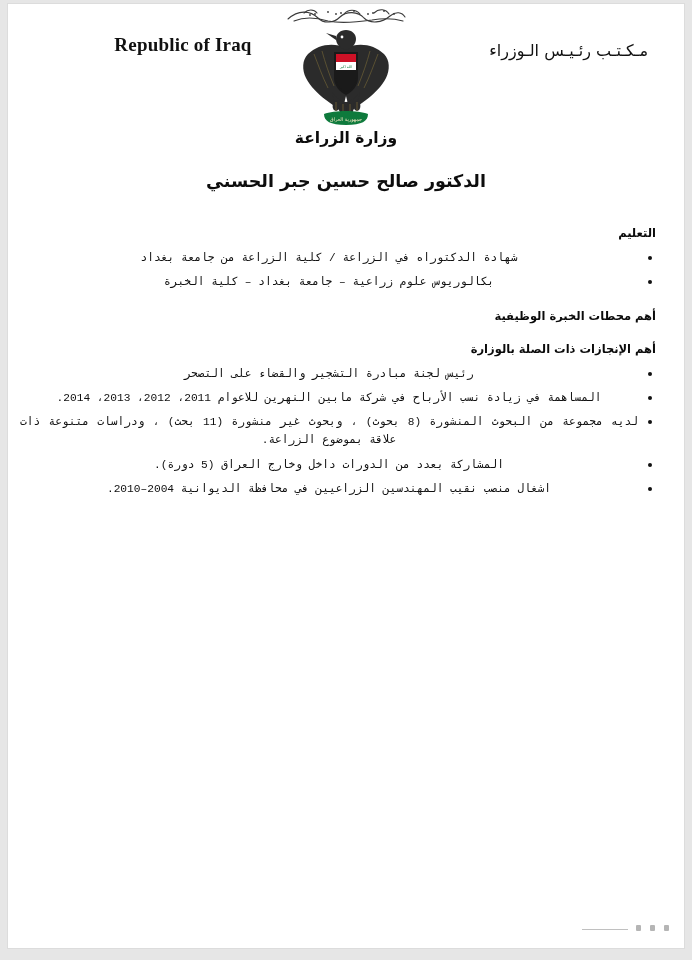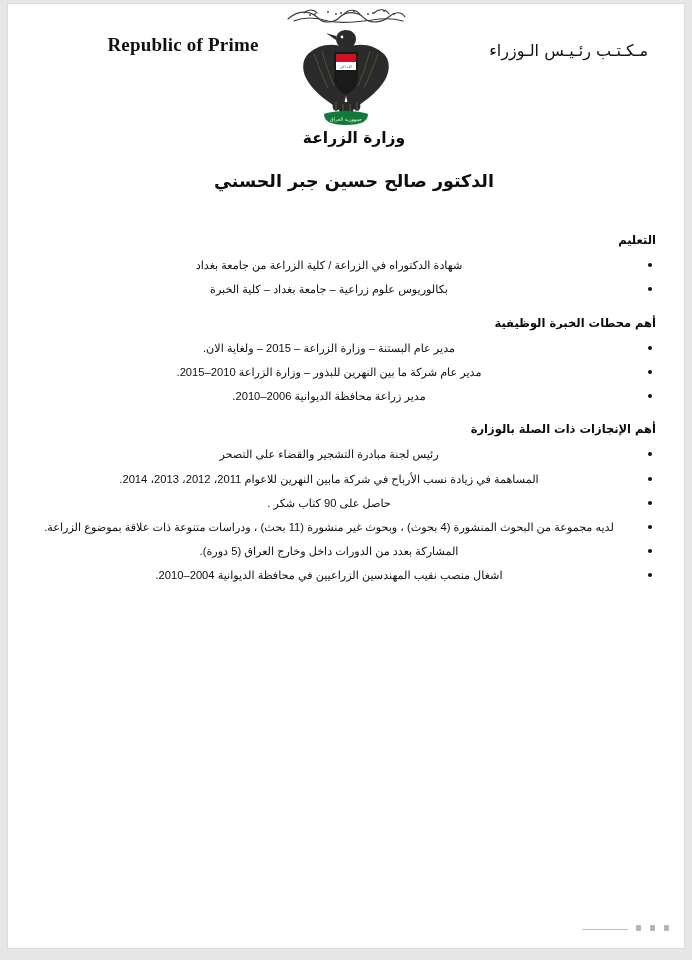--- a/index.html
+++ b/index.html
@@ -249,7 +249,7 @@
     <div class="header-row">
 
       <div class="header-en">
-        <div class="line1">Republic of Prime</div>
+        <div class="line1">Republic of Iraq</div>
       </div>
 
       <div class="emblem">

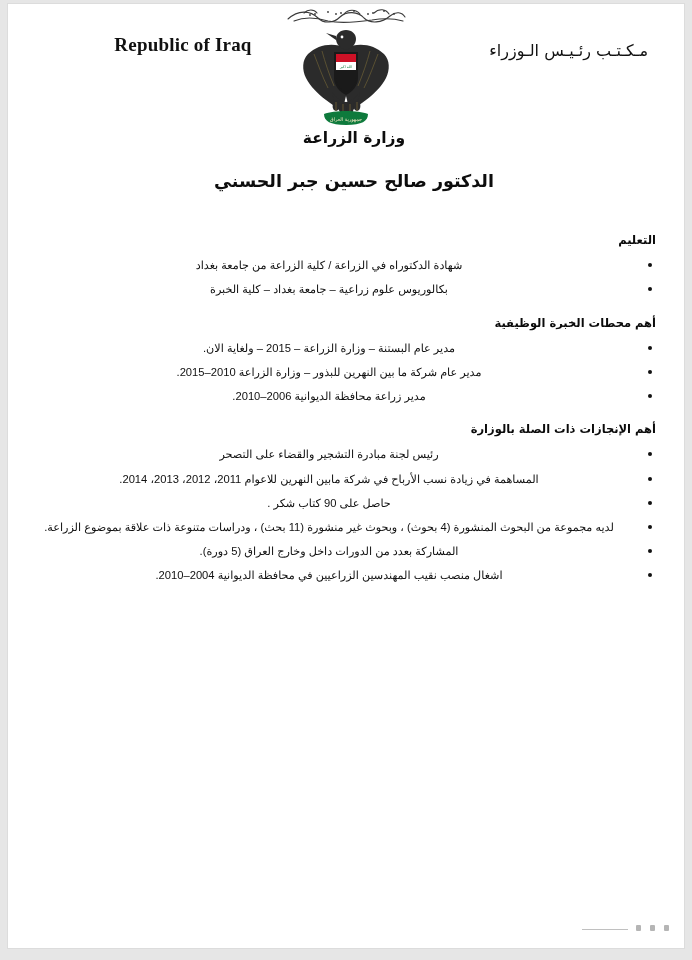--- a/index.html
+++ b/index.html
@@ -119,7 +119,6 @@
     width: 100%;
     text-align: center;
     direction: rtl;
-    padding-left: 8px;
   }
   .ministry-title {
     font-family: "DejaVu Sans", sans-serif;

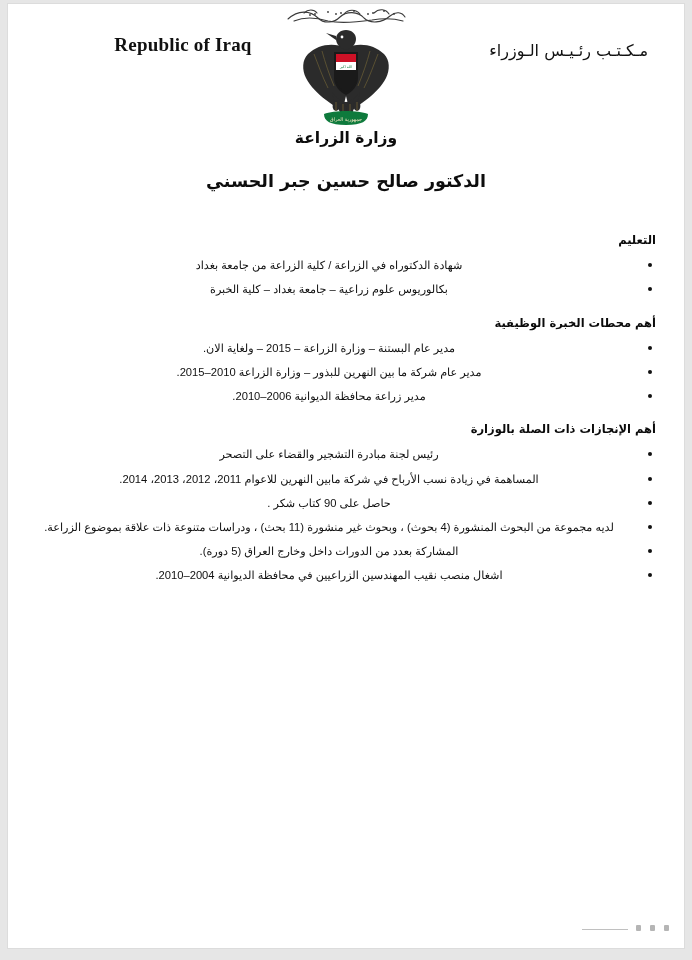--- a/index.html
+++ b/index.html
@@ -154,7 +154,7 @@
     font-size: 11.5px;
     color: #0b0b0b;
     text-align: right;
-    margin: 16px 0 7px 0;
+    margin: 9px 0 7px 0;
     line-height: 1.5;
   }
 

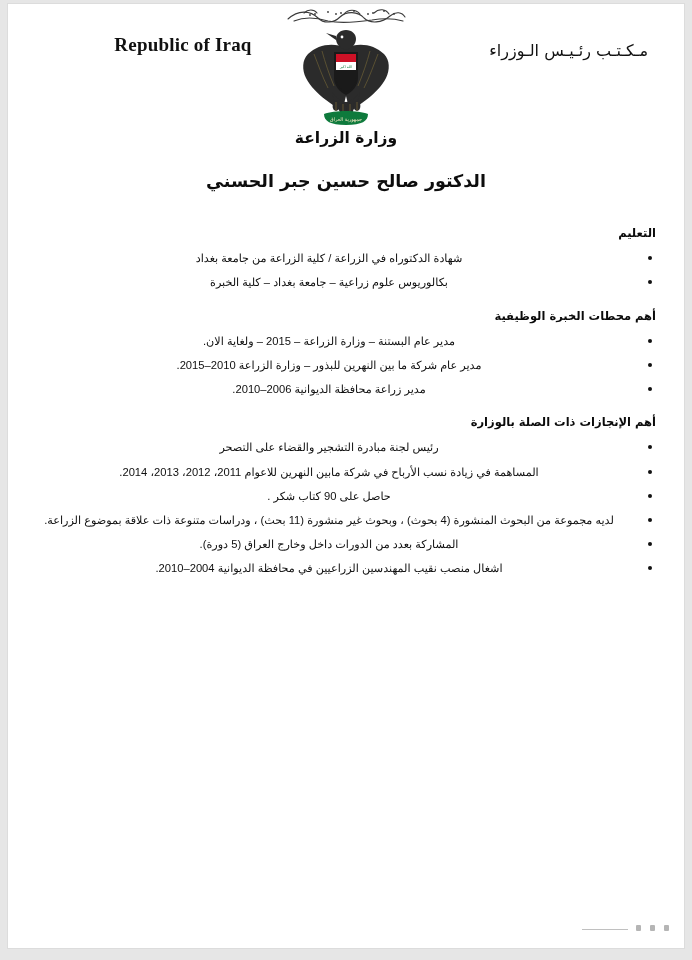--- a/index.html
+++ b/index.html
@@ -165,7 +165,7 @@
   }
   ul.bullets > li {
     position: relative;
-    font-family: Liberation Sans, sans-serif;
+    font-family: Liberation Mono, monospace;
     font-size: 11.2px;
     color: #101010;
     line-height: 1.62;

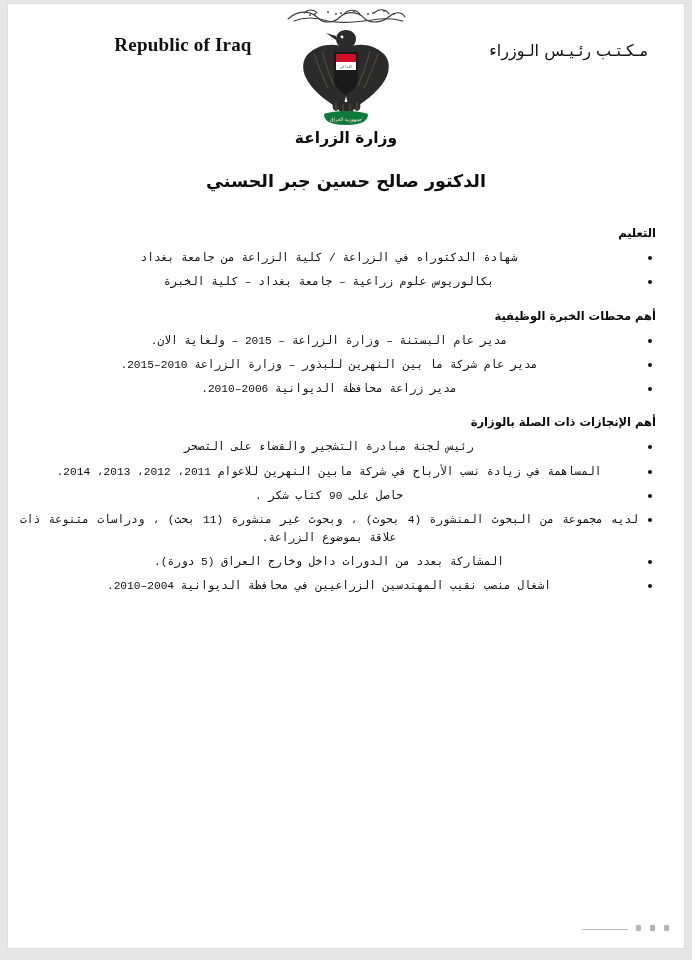--- a/index.html
+++ b/index.html
@@ -315,11 +315,6 @@
 
       <div class="section">
         <div class="section-heading">أهم محطات الخبرة الوظيفية</div>
-        <ul class="bullets">
-          <li class="t-center"><span class="bullet-text">مدير عام البستنة – وزارة الزراعة – 2015 – ولغاية الان.</span></li>
-          <li class="t-center"><span class="bullet-text">مدير عام شركة ما بين النهرين للبذور – وزارة الزراعة 2010–2015.</span></li>
-          <li class="t-center"><span class="bullet-text">مدير زراعة محافظة الديوانية 2006–2010.</span></li>
-        </ul>
       </div>
 
       <div class="section">

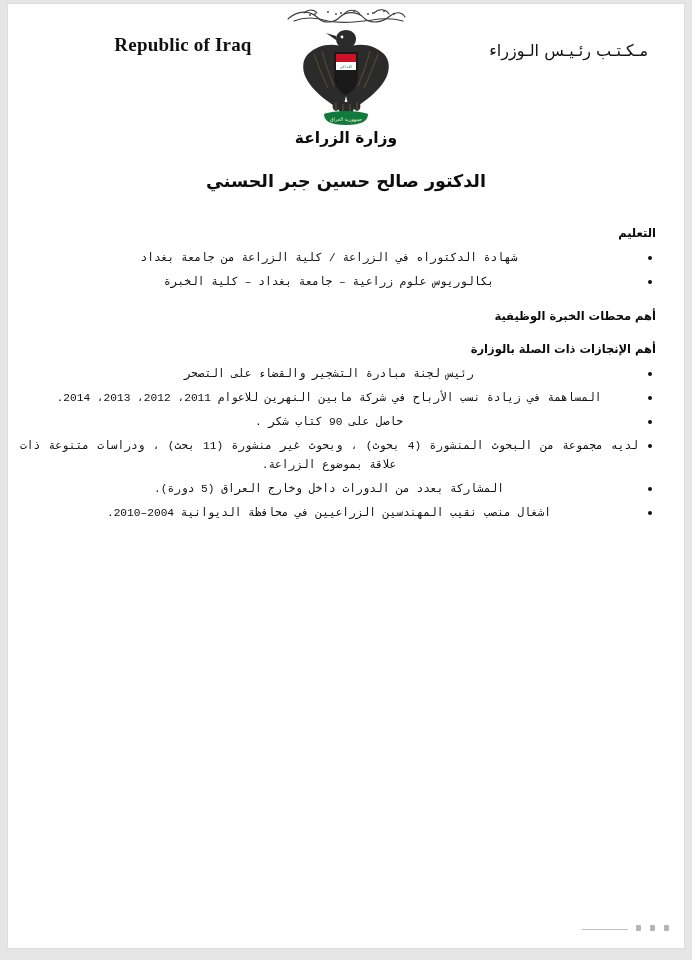--- a/index.html
+++ b/index.html
@@ -322,7 +322,6 @@
         <ul class="bullets">
           <li class="t-center"><span class="bullet-text">رئيس لجنة مبادرة التشجير والقضاء على التصحر</span></li>
           <li class="t-center"><span class="bullet-text">المساهمة في زيادة نسب الأرباح في شركة مابين النهرين للاعوام 2011، 2012، 2013، 2014.</span></li>
-          <li class="t-center"><span class="bullet-text">حاصل على 90 كتاب شكر .</span></li>
           <li class="t-justify"><span class="bullet-text">لديه مجموعة من البحوث المنشورة (4 بحوث) ، وبحوث غير منشورة (11 بحث) ، ودراسات متنوعة ذات علاقة بموضوع الزراعة.</span></li>
           <li class="t-center"><span class="bullet-text">المشاركة بعدد من الدورات داخل وخارج العراق (5 دورة).</span></li>
           <li class="t-center"><span class="bullet-text">اشغال منصب نقيب المهندسين الزراعيين في محافظة الديوانية 2004–2010.</span></li>

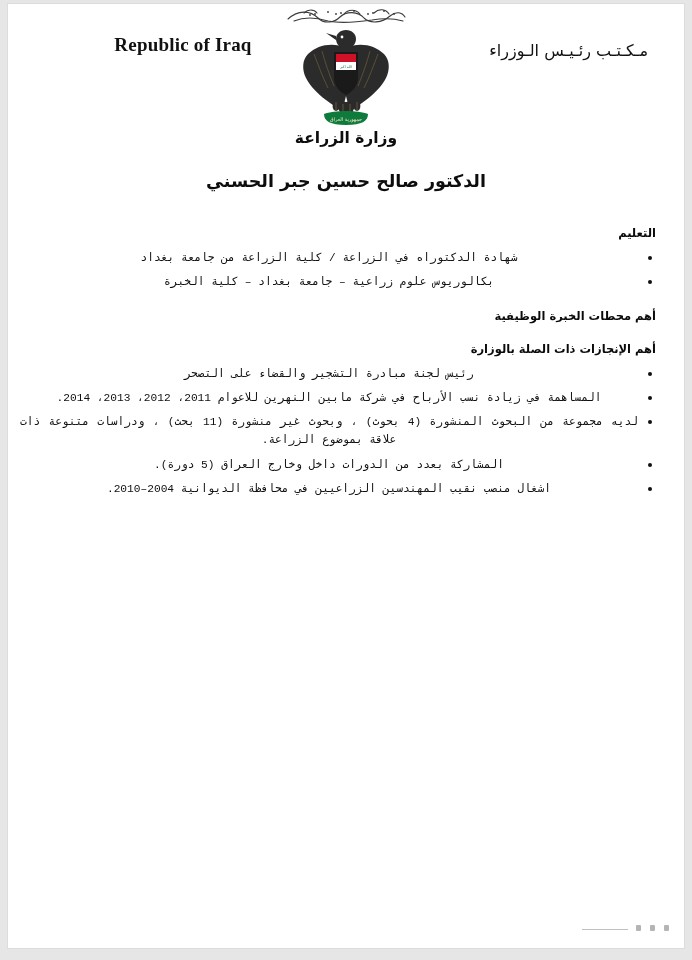--- a/index.html
+++ b/index.html
@@ -322,7 +322,7 @@
         <ul class="bullets">
           <li class="t-center"><span class="bullet-text">رئيس لجنة مبادرة التشجير والقضاء على التصحر</span></li>
           <li class="t-center"><span class="bullet-text">المساهمة في زيادة نسب الأرباح في شركة مابين النهرين للاعوام 2011، 2012، 2013، 2014.</span></li>
-          <li class="t-justify"><span class="bullet-text">لديه مجموعة من البحوث المنشورة (4 بحوث) ، وبحوث غير منشورة (11 بحث) ، ودراسات متنوعة ذات علاقة بموضوع الزراعة.</span></li>
+          <li class="t-justify"><span class="bullet-text">لديه مجموعة من البحوث المنشورة (8 بحوث) ، وبحوث غير منشورة (11 بحث) ، ودراسات متنوعة ذات علاقة بموضوع الزراعة.</span></li>
           <li class="t-center"><span class="bullet-text">المشاركة بعدد من الدورات داخل وخارج العراق (5 دورة).</span></li>
           <li class="t-center"><span class="bullet-text">اشغال منصب نقيب المهندسين الزراعيين في محافظة الديوانية 2004–2010.</span></li>
         </ul>

